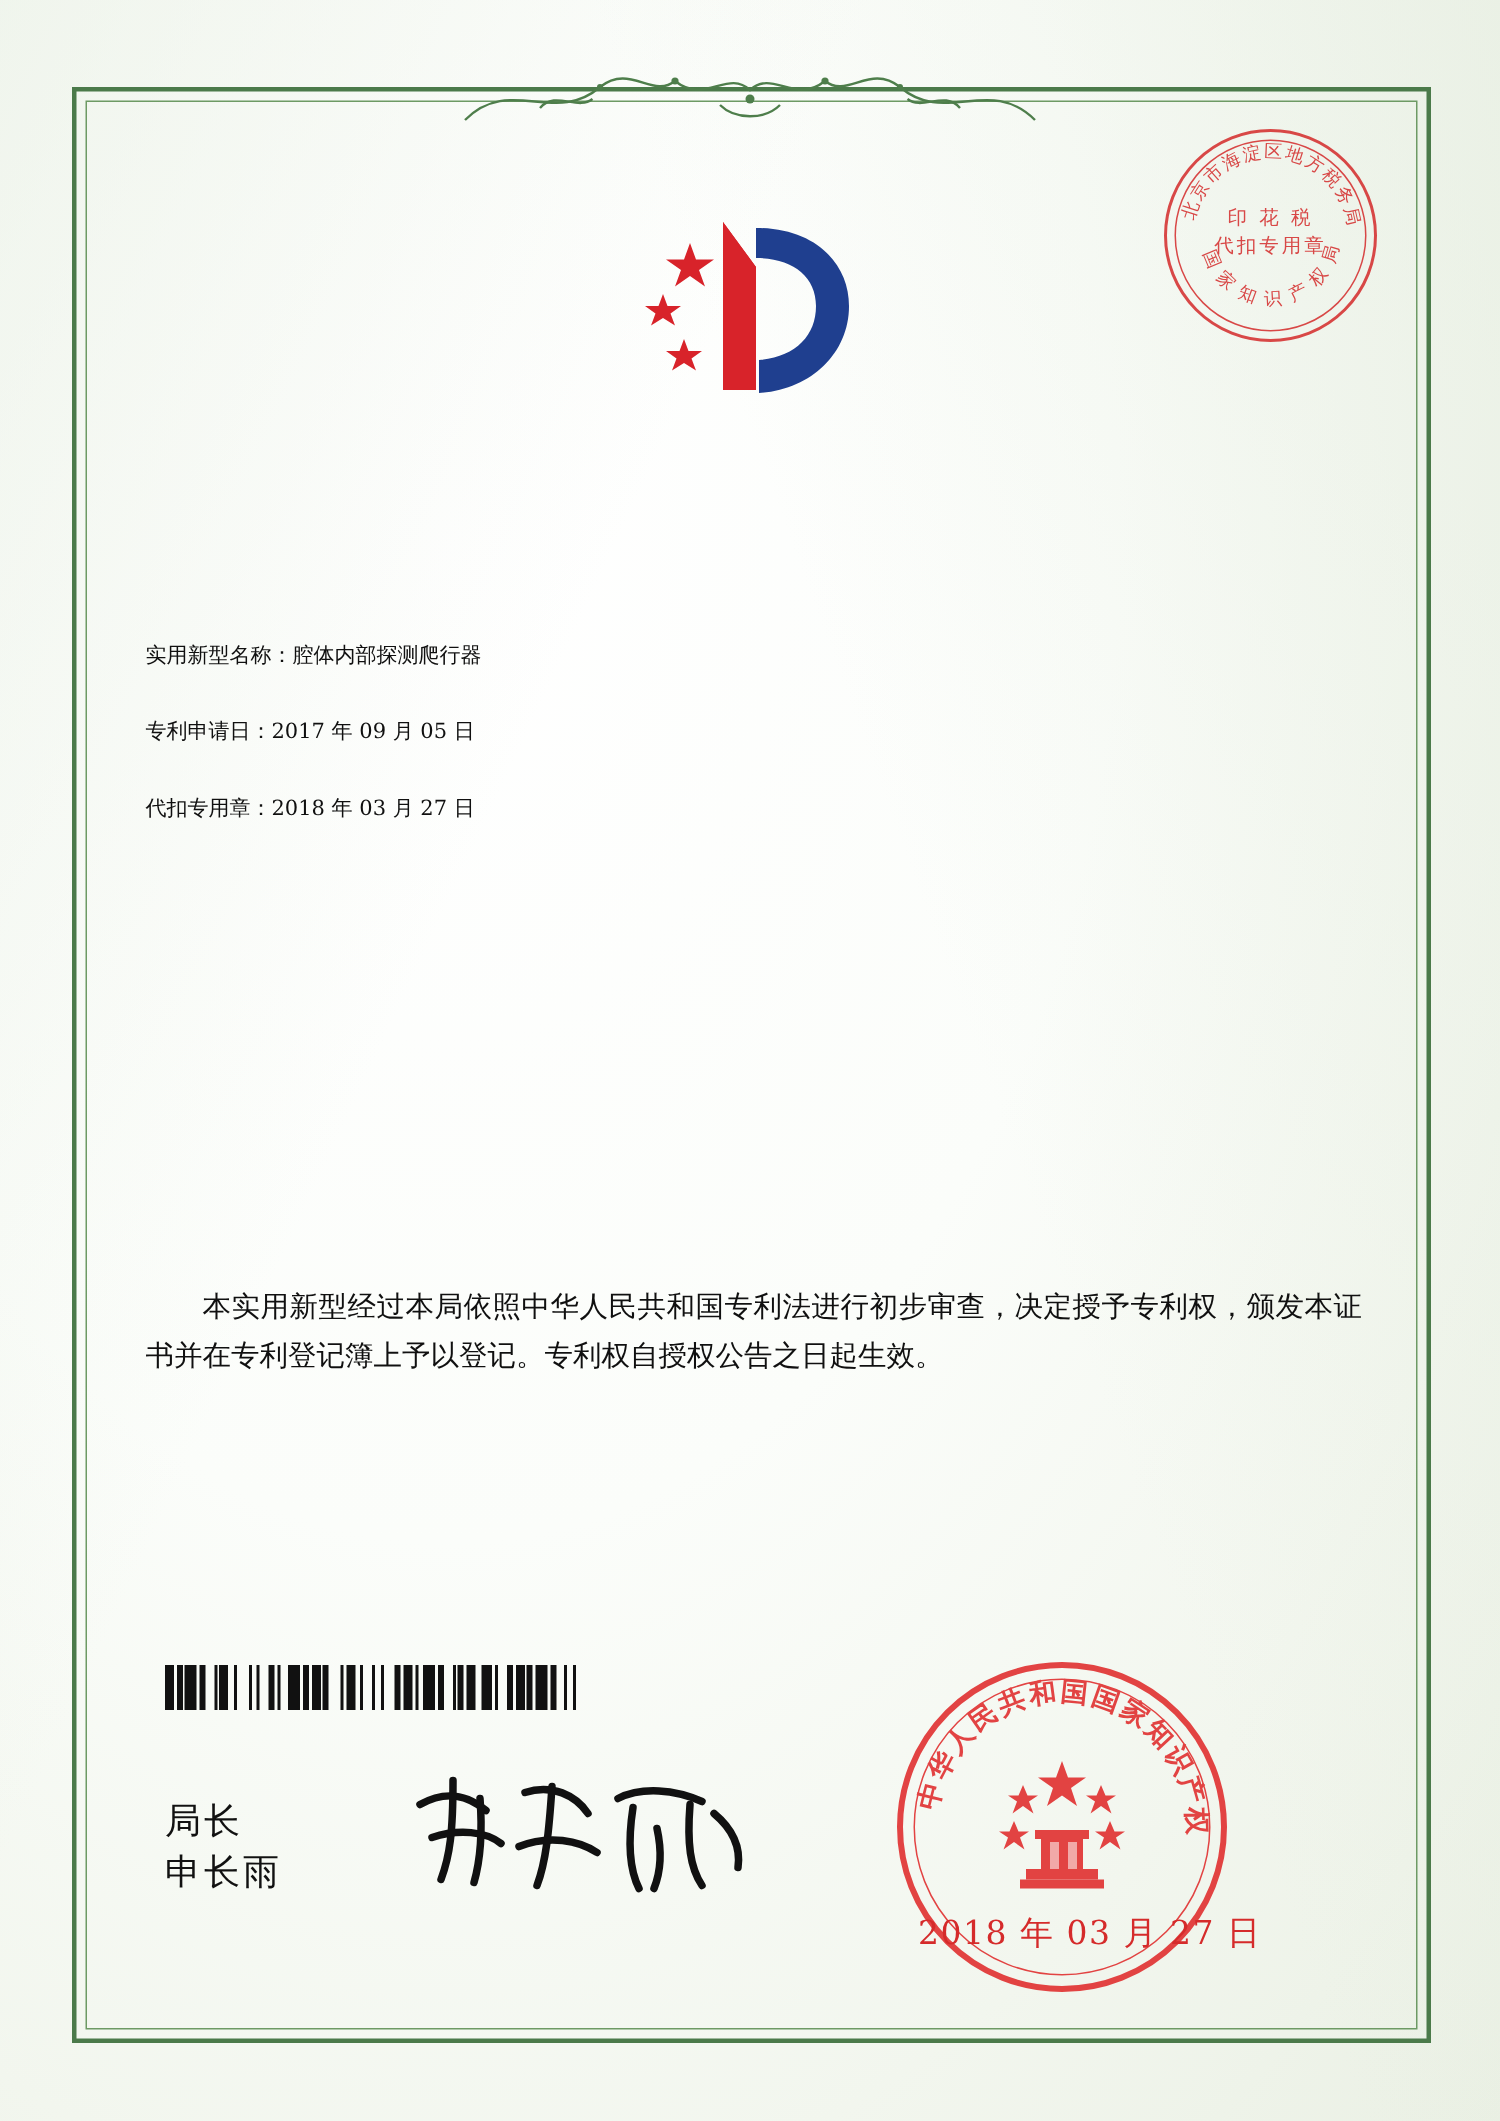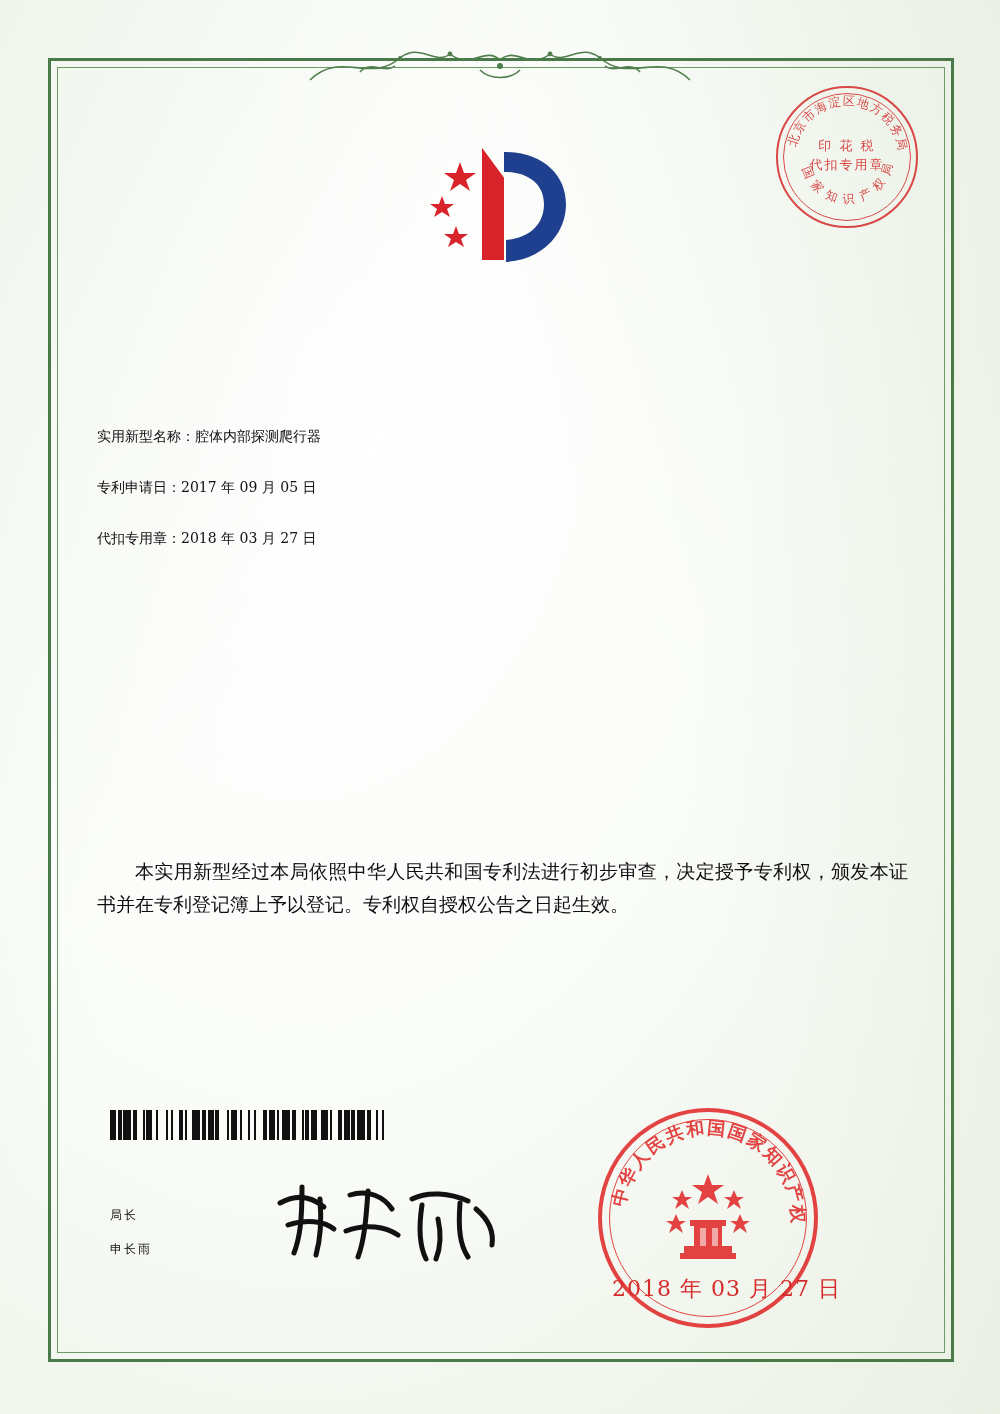--- a/index.html
+++ b/index.html
@@ -187,7 +187,7 @@
     left: 110px;
     top: 1198px;
     font-family: Liberation Serif, serif;
-    font-size: 12px;
+    font-size: 24px;
     line-height: 34px;
     color: #111;
     letter-spacing: 2px;

